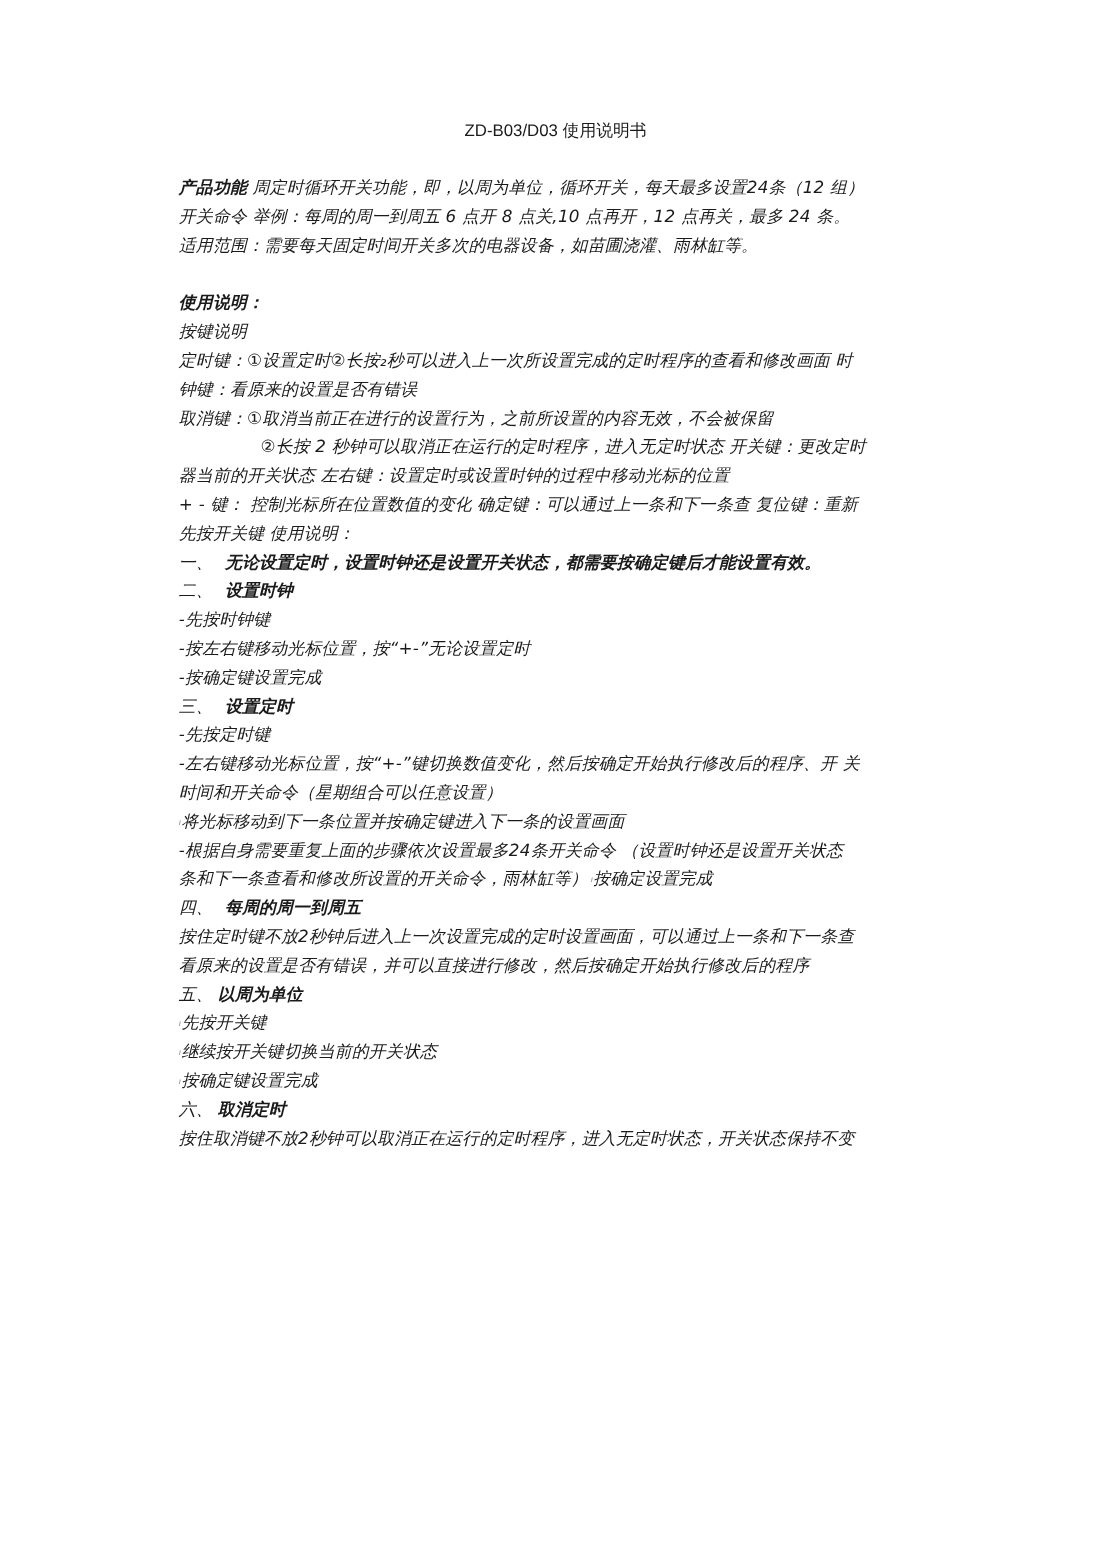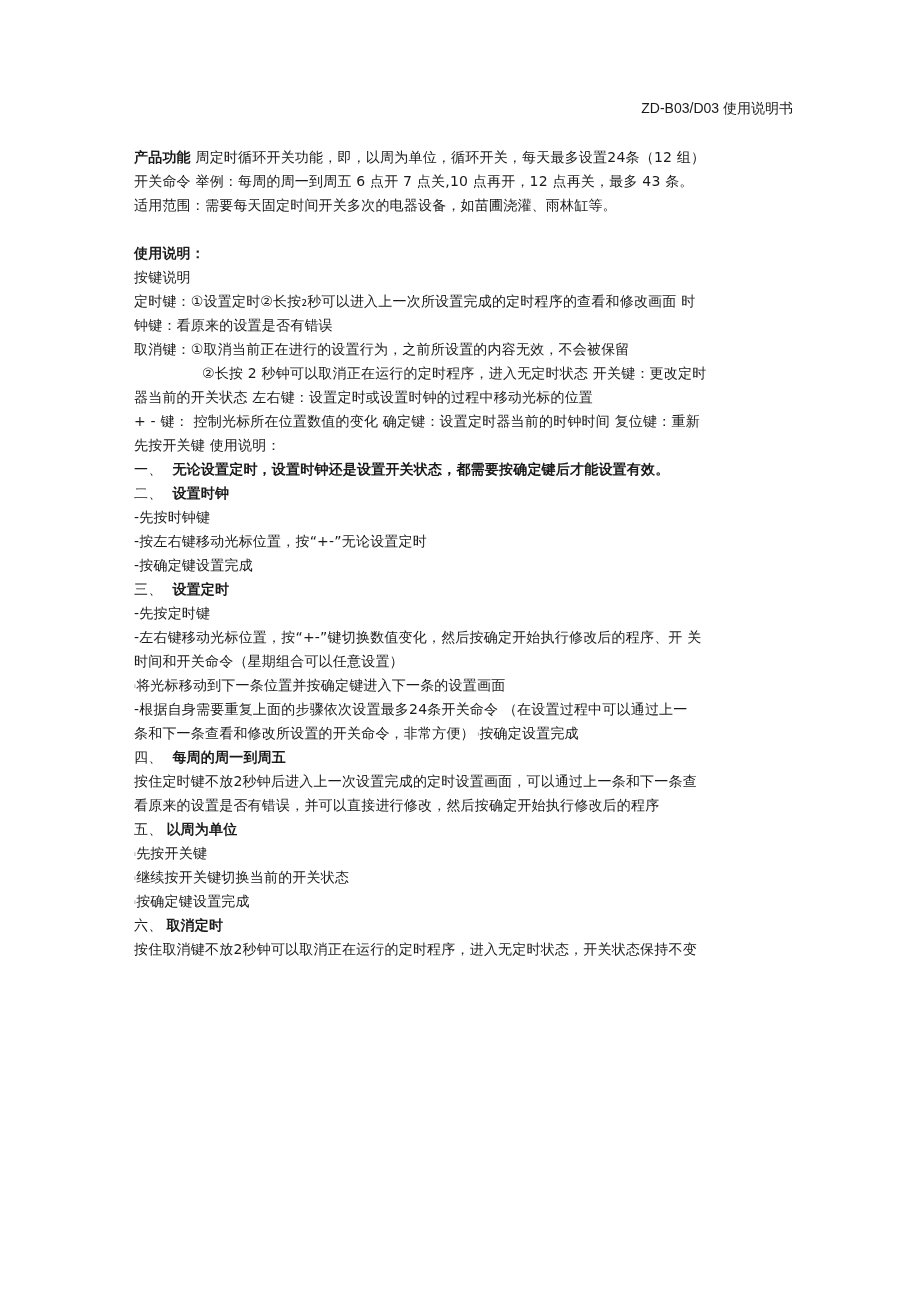--- a/index.html
+++ b/index.html
@@ -6,7 +6,7 @@
   body { width: 920px; height: 1302px; position: relative; overflow: hidden;
          font-family: "DejaVu Sans", "Liberation Sans", sans-serif; color: #1a1a1a; }
   .page { position: absolute; left: 133px; top: 0; width: 660px; }
-  .title { position: absolute; top: 100px; left: 0; width: 660px; text-align: right;
+  .title { position: absolute; top: 100px; left: 0; width: 660px; text-align: center;
            font-size: 14px; font-family: "Liberation Sans", sans-serif; }
   .line { position: absolute; left: 1px; font-size: 14px; line-height: 24px; white-space: nowrap;
           letter-spacing: 0.2px; }

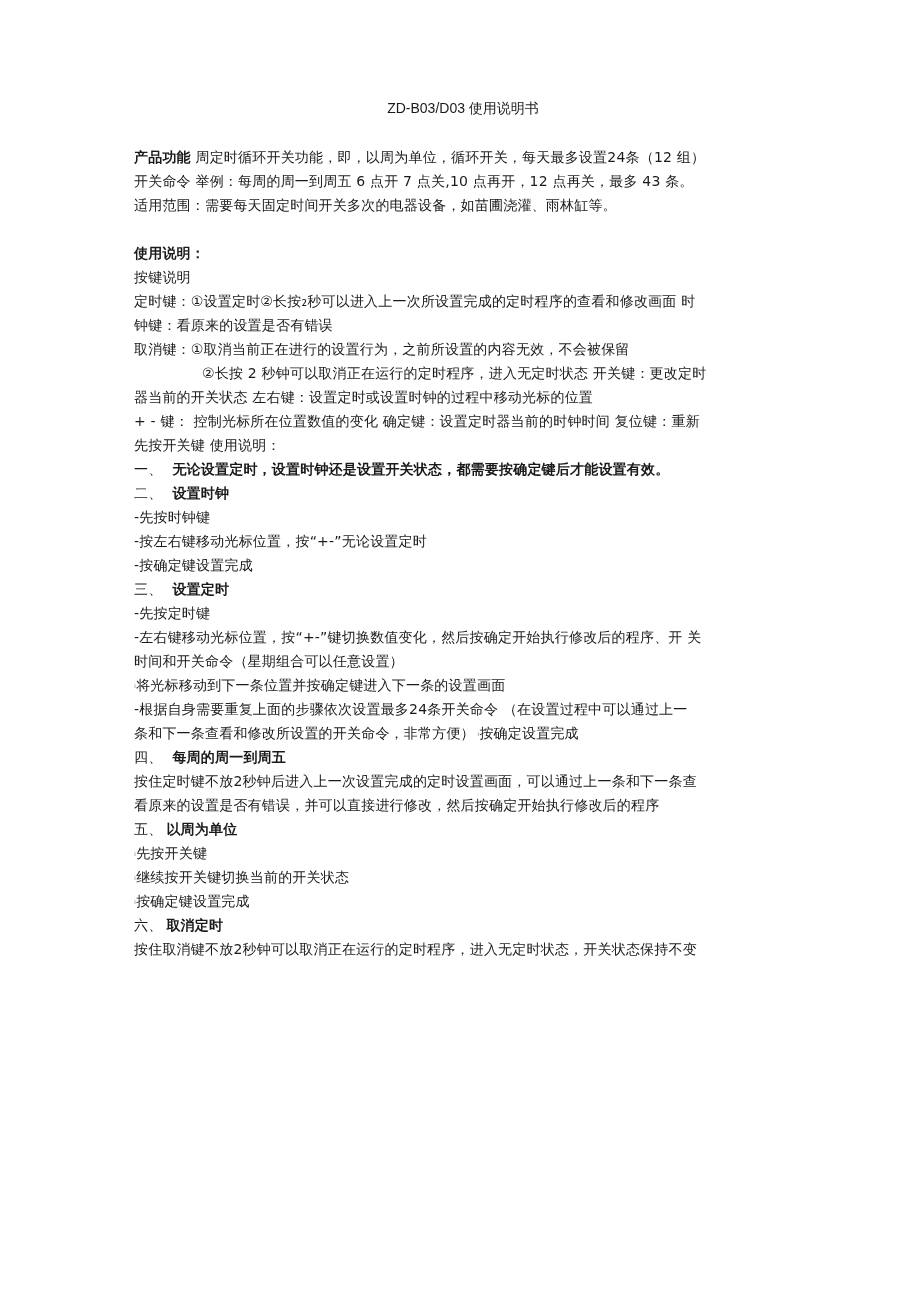--- a/index.html
+++ b/index.html
@@ -8,8 +8,8 @@
   .page { position: absolute; left: 133px; top: 0; width: 660px; }
   .title { position: absolute; top: 100px; left: 0; width: 660px; text-align: center;
            font-size: 14px; font-family: "Liberation Sans", sans-serif; }
-  .line { position: absolute; left: 1px; font-size: 14px; line-height: 24px; white-space: nowrap;
-          letter-spacing: 0.2px; }
+  .line { position: absolute; left: 16px; font-size: 14px; line-height: 24px; white-space: nowrap;
+          letter-spacing: 0.2px; font-style: italic; }
   .b { font-weight: bold; }
   .tick { font-size: 7px; color: #888; vertical-align: middle; }
   .indent { padding-left: 68px; }

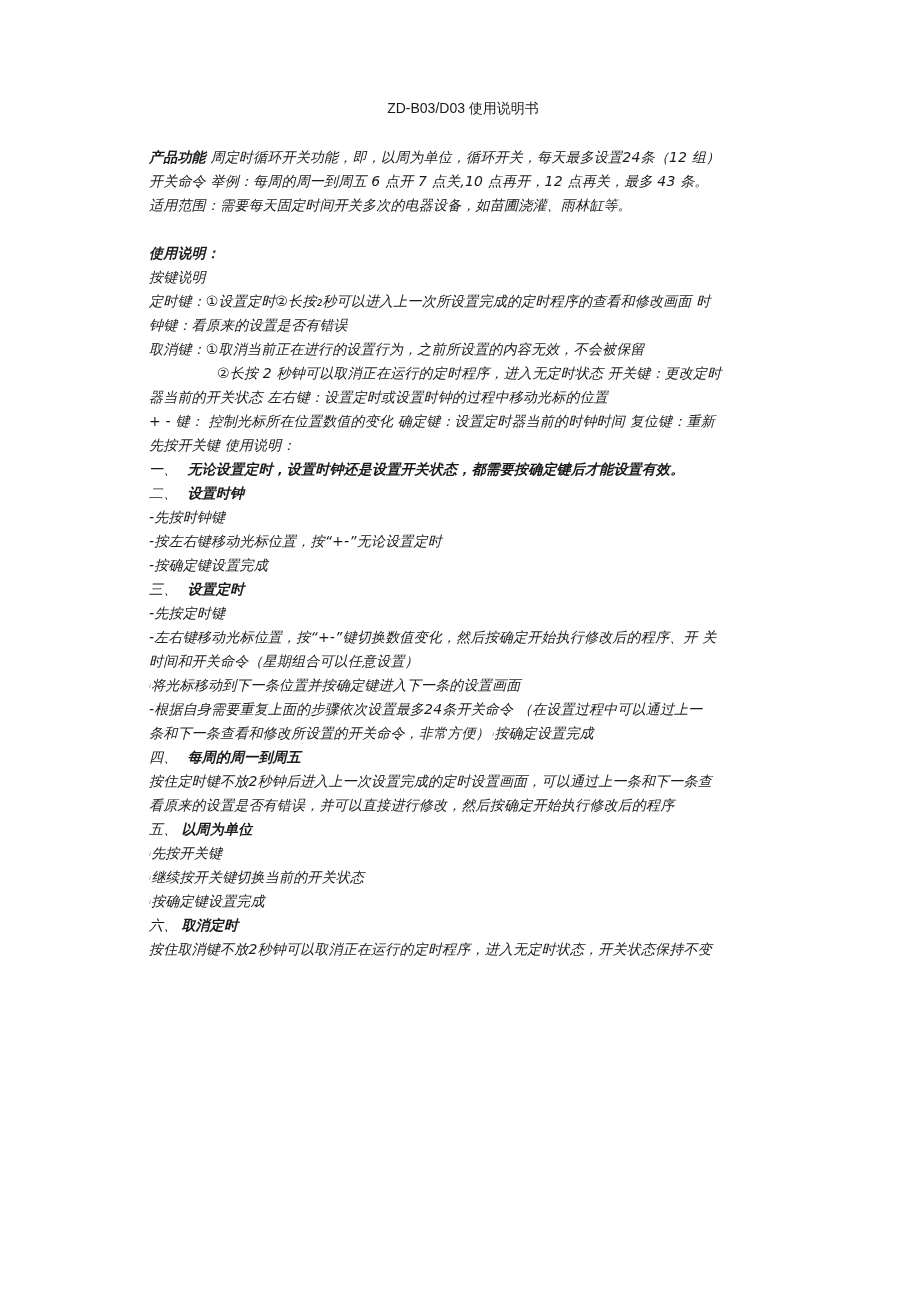--- a/index.html
+++ b/index.html
@@ -25,7 +25,7 @@
     <span class="b">产品功能</span>
     <span>周定时循环开关功能，即，以周为单位，循环开关，每天最多设置24条（12 组）</span>
   </div>
-  <div class="line" style="top:169px">开关命令  举例：每周的周一到周五  6 点开  7 点关,10 点再开，12 点再关，最多  43 条。</div>
+  <div class="line" style="top:169px">开关命令  举例：每周的周一到周五  6 点开  8 点关,10 点再开，12 点再关，最多  24 条。</div>
   <div class="line" style="top:193px">适用范围：需要每天固定时间开关多次的电器设备，如苗圃浇灌、雨林缸等。</div>
 
   <div class="line b" style="top:241px">使用说明：</div>

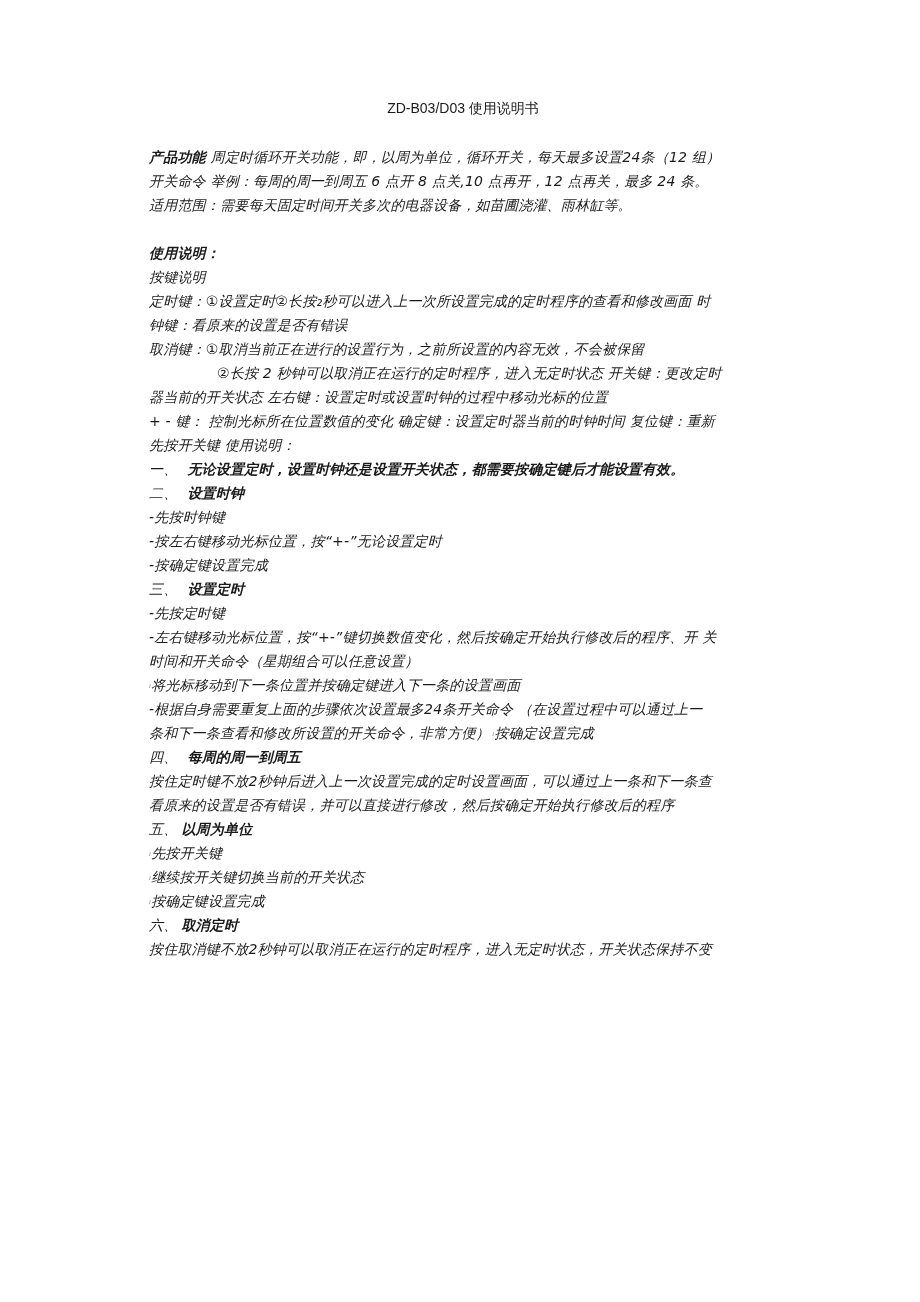--- a/index.html
+++ b/index.html
@@ -35,7 +35,7 @@
   <div class="line" style="top:337px">取消键：①取消当前正在进行的设置行为，之前所设置的内容无效，不会被保留</div>
   <div class="line indent" style="top:361px">②长按  2 秒钟可以取消正在运行的定时程序，进入无定时状态  开关键：更改定时</div>
   <div class="line" style="top:385px">器当前的开关状态  左右键：设置定时或设置时钟的过程中移动光标的位置</div>
-  <div class="line" style="top:409px">+ - 键：  控制光标所在位置数值的变化  确定键：设置定时器当前的时钟时间  复位键：重新</div>
+  <div class="line" style="top:409px">+ - 键：  控制光标所在位置数值的变化  确定键：可以通过上一条和下一条查  复位键：重新</div>
   <div class="line" style="top:433px">先按开关键  使用说明：</div>
 
   <div class="line b" style="top:457px">

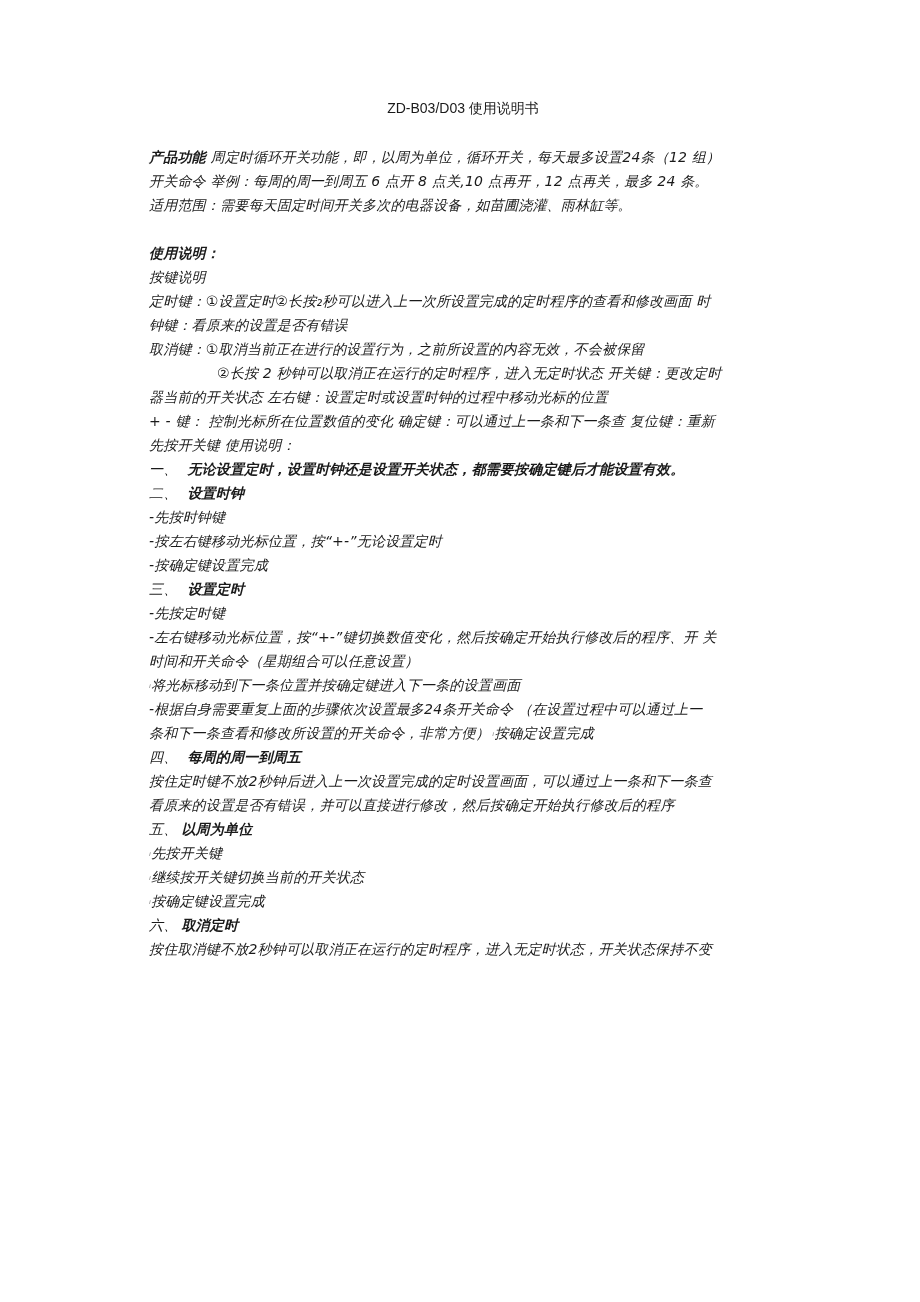--- a/index.html
+++ b/index.html
@@ -56,7 +56,7 @@
   <div class="line" style="top:625px">-左右键移动光标位置，按“+-”键切换数值变化，然后按确定开始执行修改后的程序、开  关</div>
   <div class="line" style="top:649px">时间和开关命令（星期组合可以任意设置）</div>
   <div class="line" style="top:673px"><span class="tick">ı</span><span>将光标移动到下一条位置并按确定键进入下一条的设置画面</span></div>
-  <div class="line" style="top:697px">-根据自身需要重复上面的步骤依次设置最多24条开关命令  （在设置过程中可以通过上一</div>
+  <div class="line" style="top:697px">-根据自身需要重复上面的步骤依次设置最多24条开关命令  （设置时钟还是设置开关状态</div>
   <div class="line" style="top:721px">
     <span>条和下一条查看和修改所设置的开关命令，非常方便）</span><span class="tick">&nbsp;ı</span><span>按确定设置完成</span>
   </div>

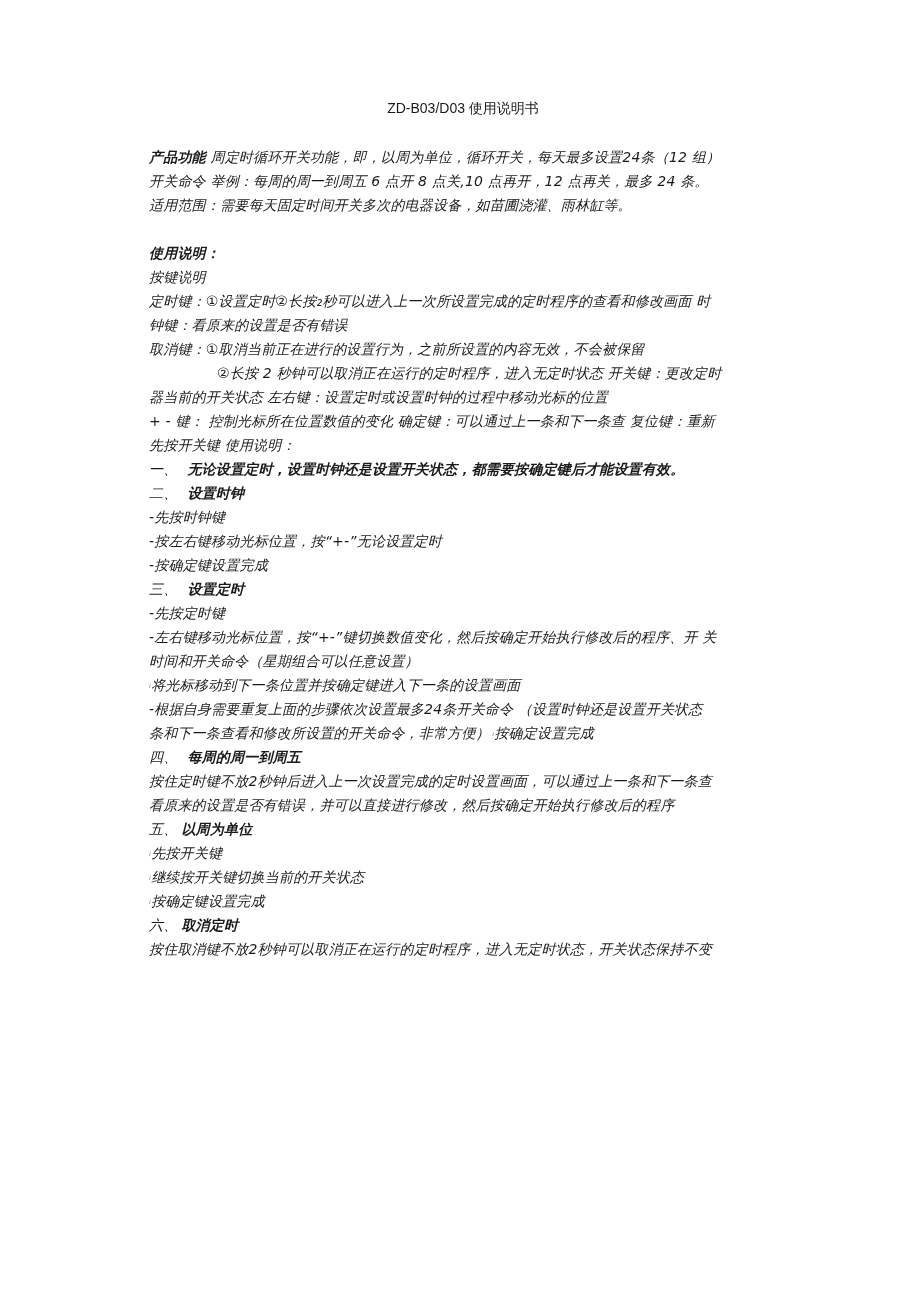--- a/index.html
+++ b/index.html
@@ -58,7 +58,7 @@
   <div class="line" style="top:673px"><span class="tick">ı</span><span>将光标移动到下一条位置并按确定键进入下一条的设置画面</span></div>
   <div class="line" style="top:697px">-根据自身需要重复上面的步骤依次设置最多24条开关命令  （设置时钟还是设置开关状态</div>
   <div class="line" style="top:721px">
-    <span>条和下一条查看和修改所设置的开关命令，非常方便）</span><span class="tick">&nbsp;ı</span><span>按确定设置完成</span>
+    <span>条和下一条查看和修改所设置的开关命令，雨林缸等）</span><span class="tick">&nbsp;ı</span><span>按确定设置完成</span>
   </div>
 
   <div class="line b" style="top:745px">

